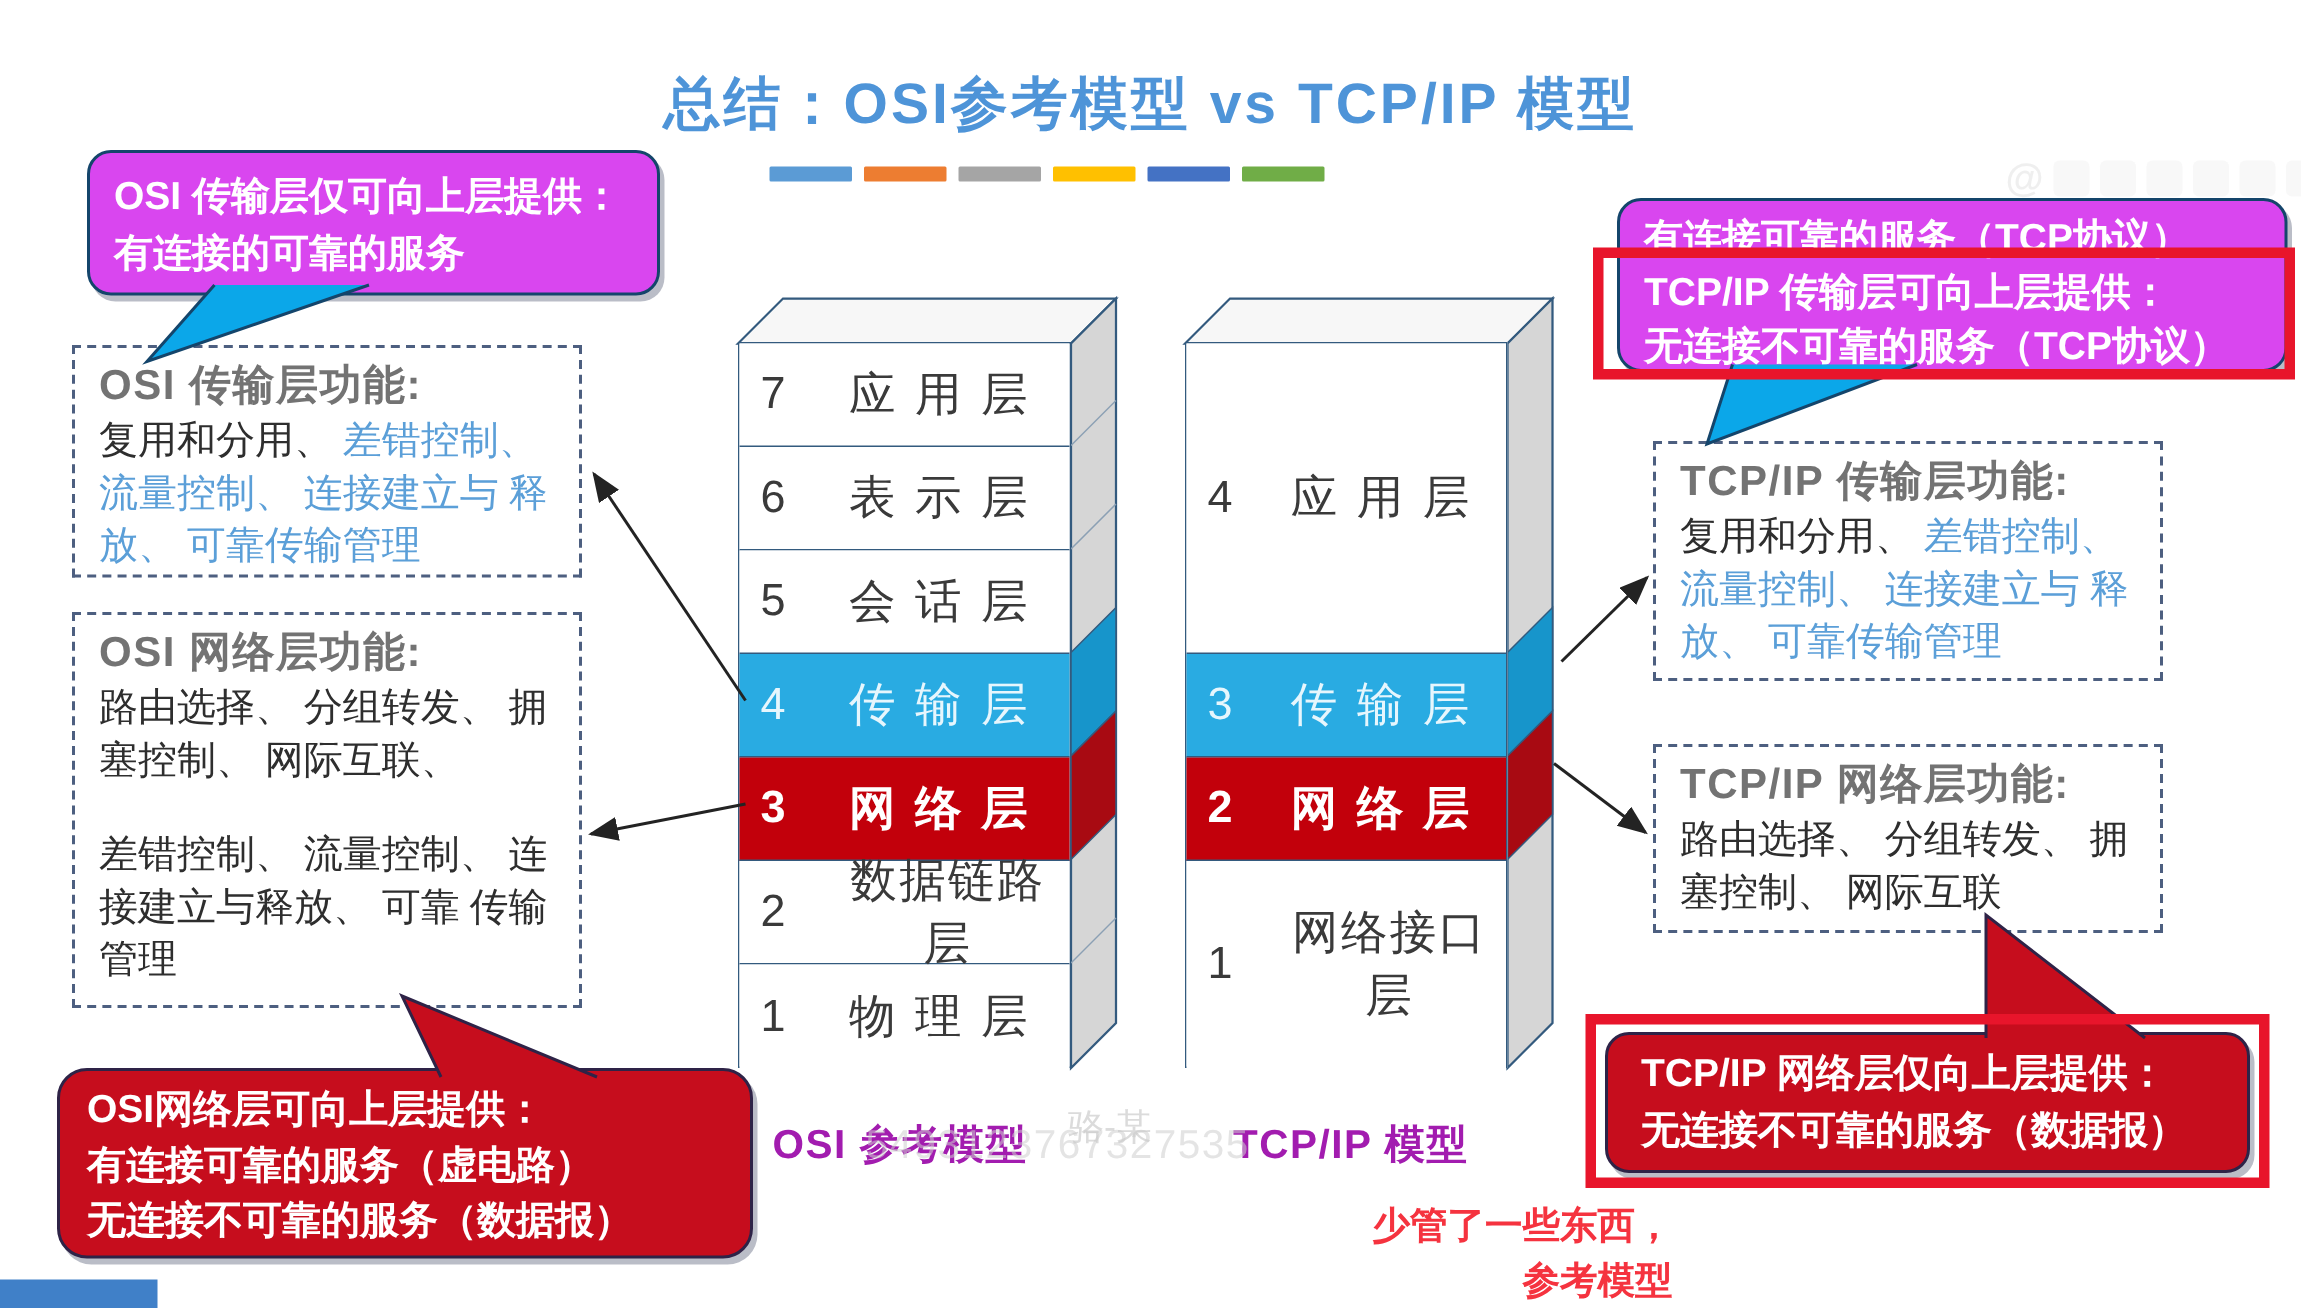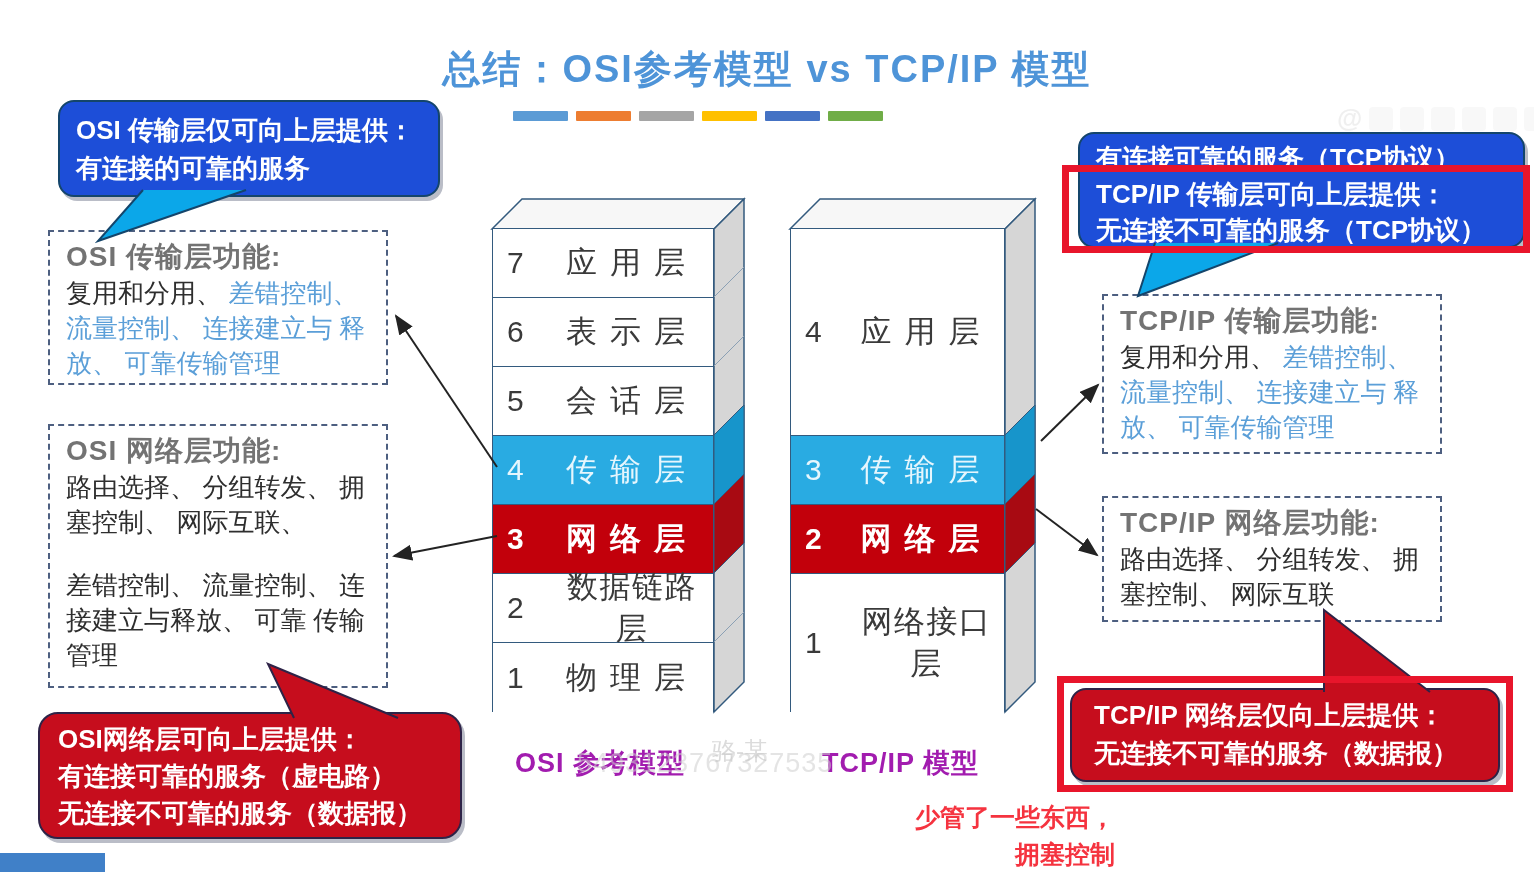--- a/index.html
+++ b/index.html
@@ -19,7 +19,7 @@
   .bubble{border-radius:16px;color:#fff;font-weight:bold;box-sizing:border-box;z-index:3;
           box-shadow:3px 4px 0 rgba(25,35,70,.30);}
   .bubble p{margin:0;}
-  .blue-bubble{background:#1d4ed8;border:2px solid #14456b;}
+  .blue-bubble{background:#d946ef;border:2px solid #14456b;}
   .red-bubble{background:#C60D1D;border:2px solid #2e2347;}
 
   .bb-left{left:58px;top:100px;width:382px;height:97px;padding:9px 0 0 16px;

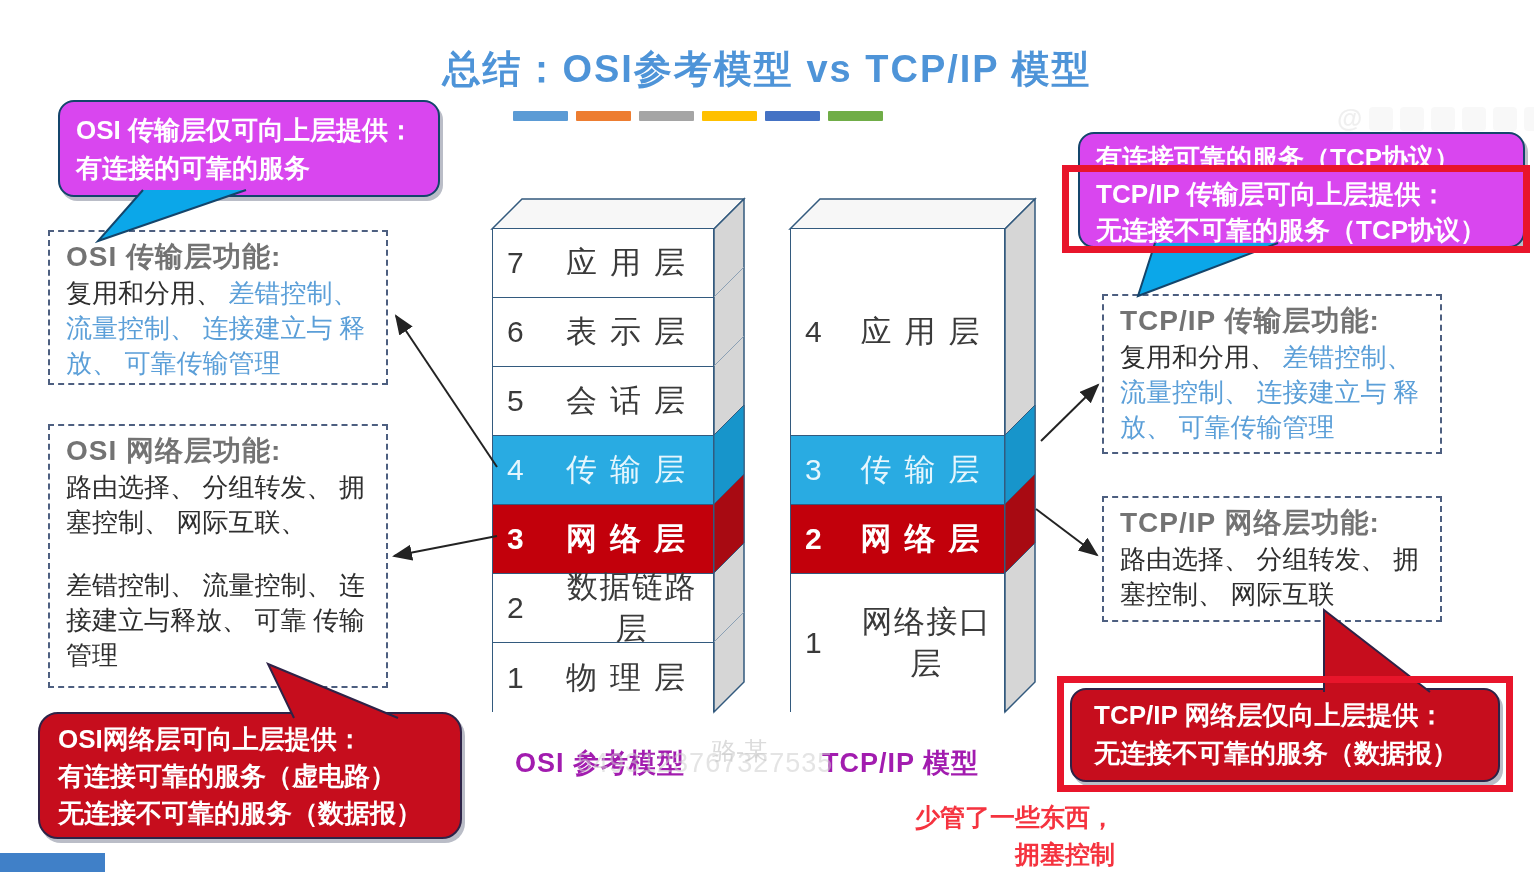--- a/index.html
+++ b/index.html
@@ -45,7 +45,7 @@
   .hl-blue{color:#5B9FD8;}
   .hl-mag{color:#D633D6;}
   .box-l1{left:48px;top:230px;width:340px;height:155px;}
-  .box-l2{left:48px;top:424px;width:340px;height:264px;}
+  .box-l2{left:48px;top:408px;width:340px;height:264px;}
   .box-r1{left:1102px;top:294px;width:340px;height:160px;}
   .box-r2{left:1102px;top:496px;width:340px;height:126px;}
   .gap-top{margin-top:28px;}

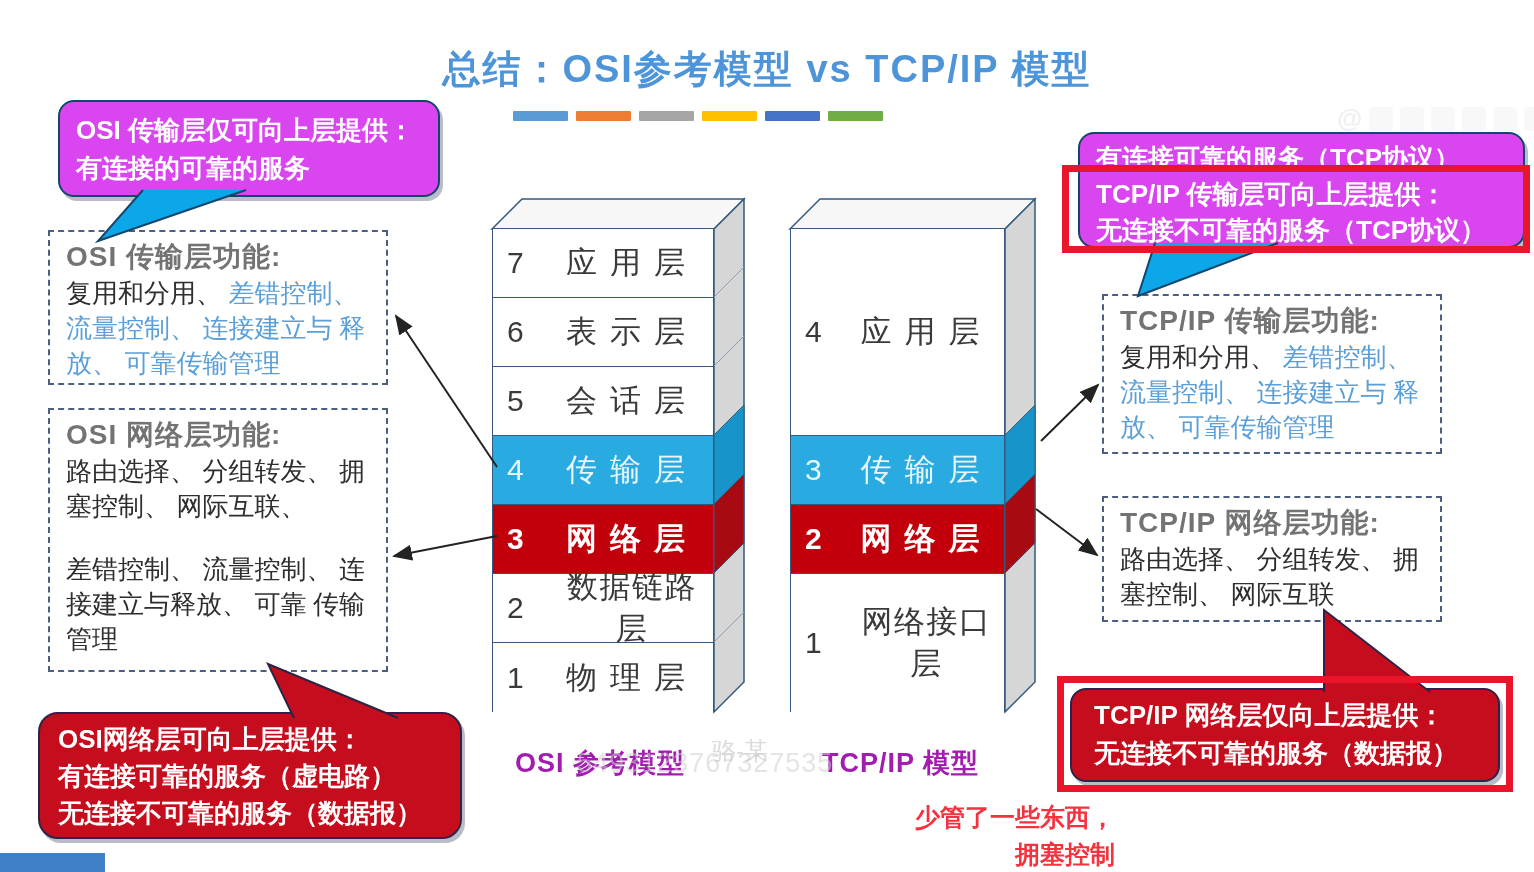--- a/index.html
+++ b/index.html
@@ -24,7 +24,7 @@
 
   .bb-left{left:58px;top:100px;width:382px;height:97px;padding:9px 0 0 16px;
            font-size:26px;line-height:38px;}
-  .rb-left{left:38px;top:712px;width:424px;height:127px;padding:7px 0 0 18px;
+  .rb-left{left:38px;top:712px;width:464px;height:127px;padding:7px 0 0 18px;
            font-size:26px;line-height:37px;border-radius:20px;}
   .bb-right{left:1078px;top:132px;width:447px;height:116px;padding:6px 0 0 16px;
             font-size:26px;line-height:36px;}

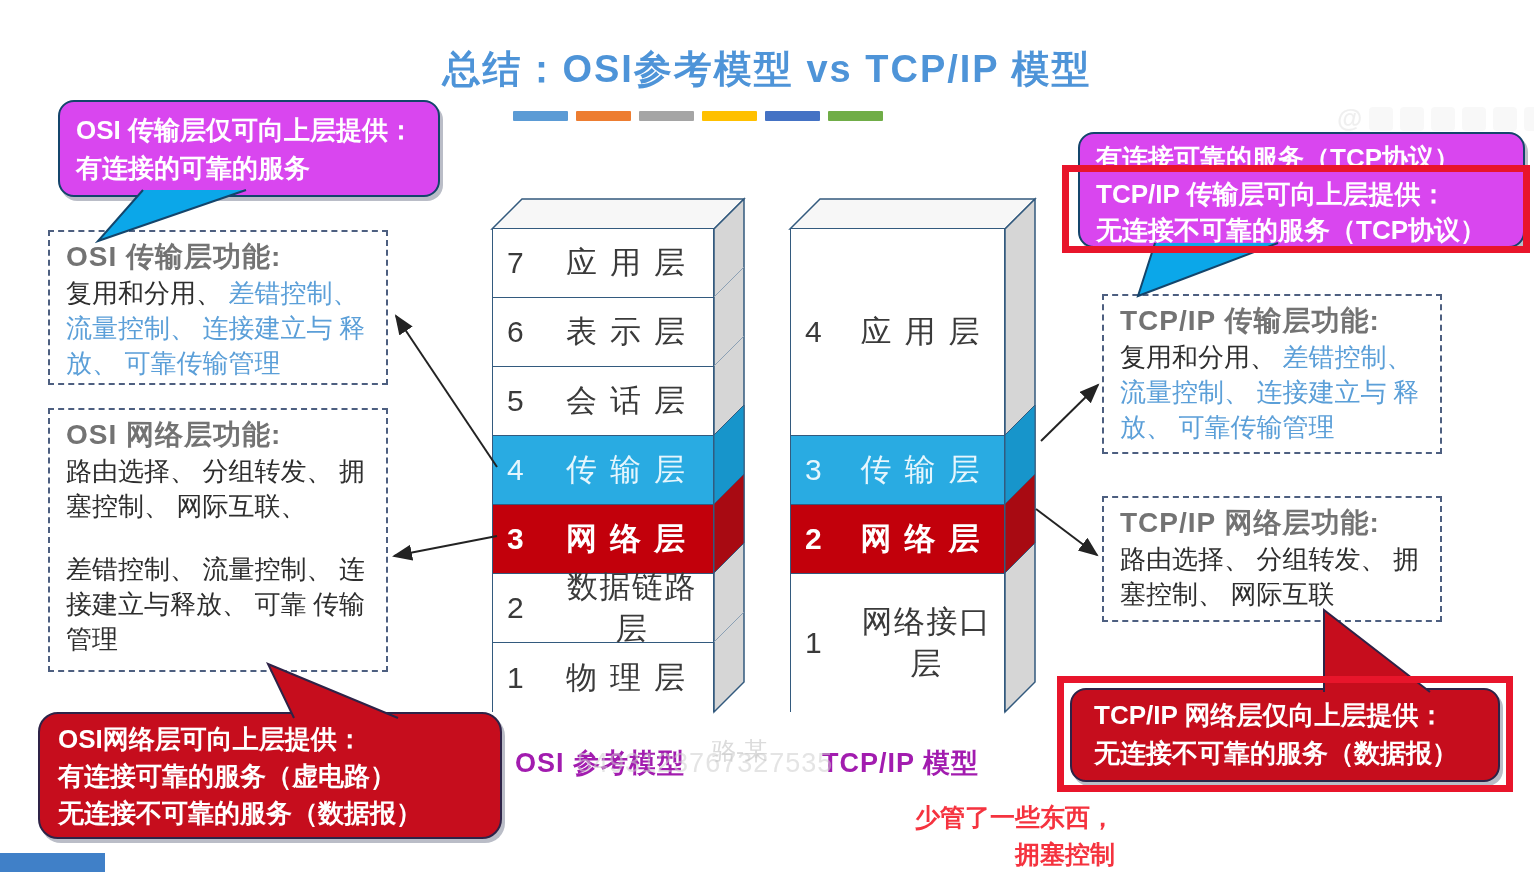--- a/index.html
+++ b/index.html
@@ -234,7 +234,7 @@
 
 <div class="abs note">
   <p>少管了一些东西，</p>
-  <p>拥塞控制</p>
+  <p>参考模型</p>
 </div>
 
 <div class="abs wm wm-digits">5493123767327535</div>

